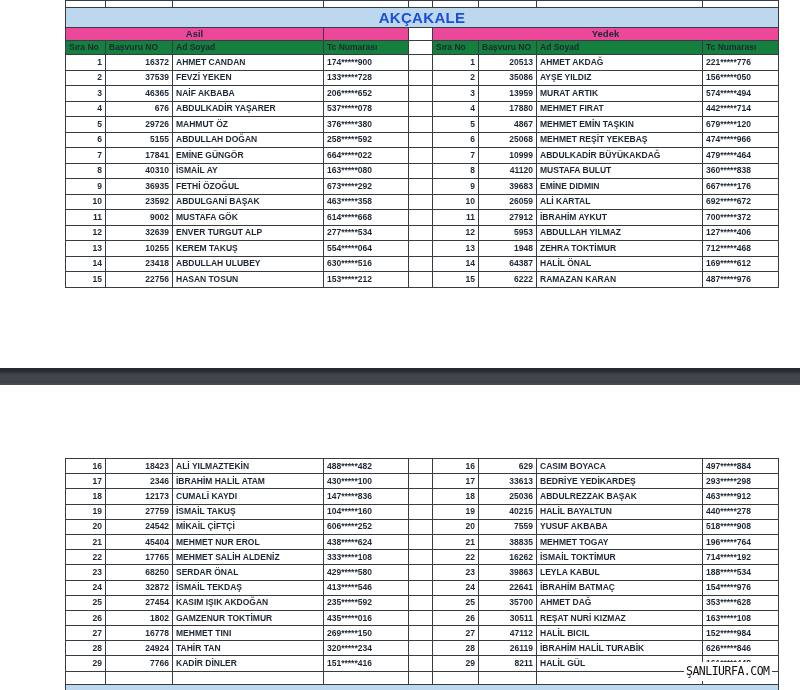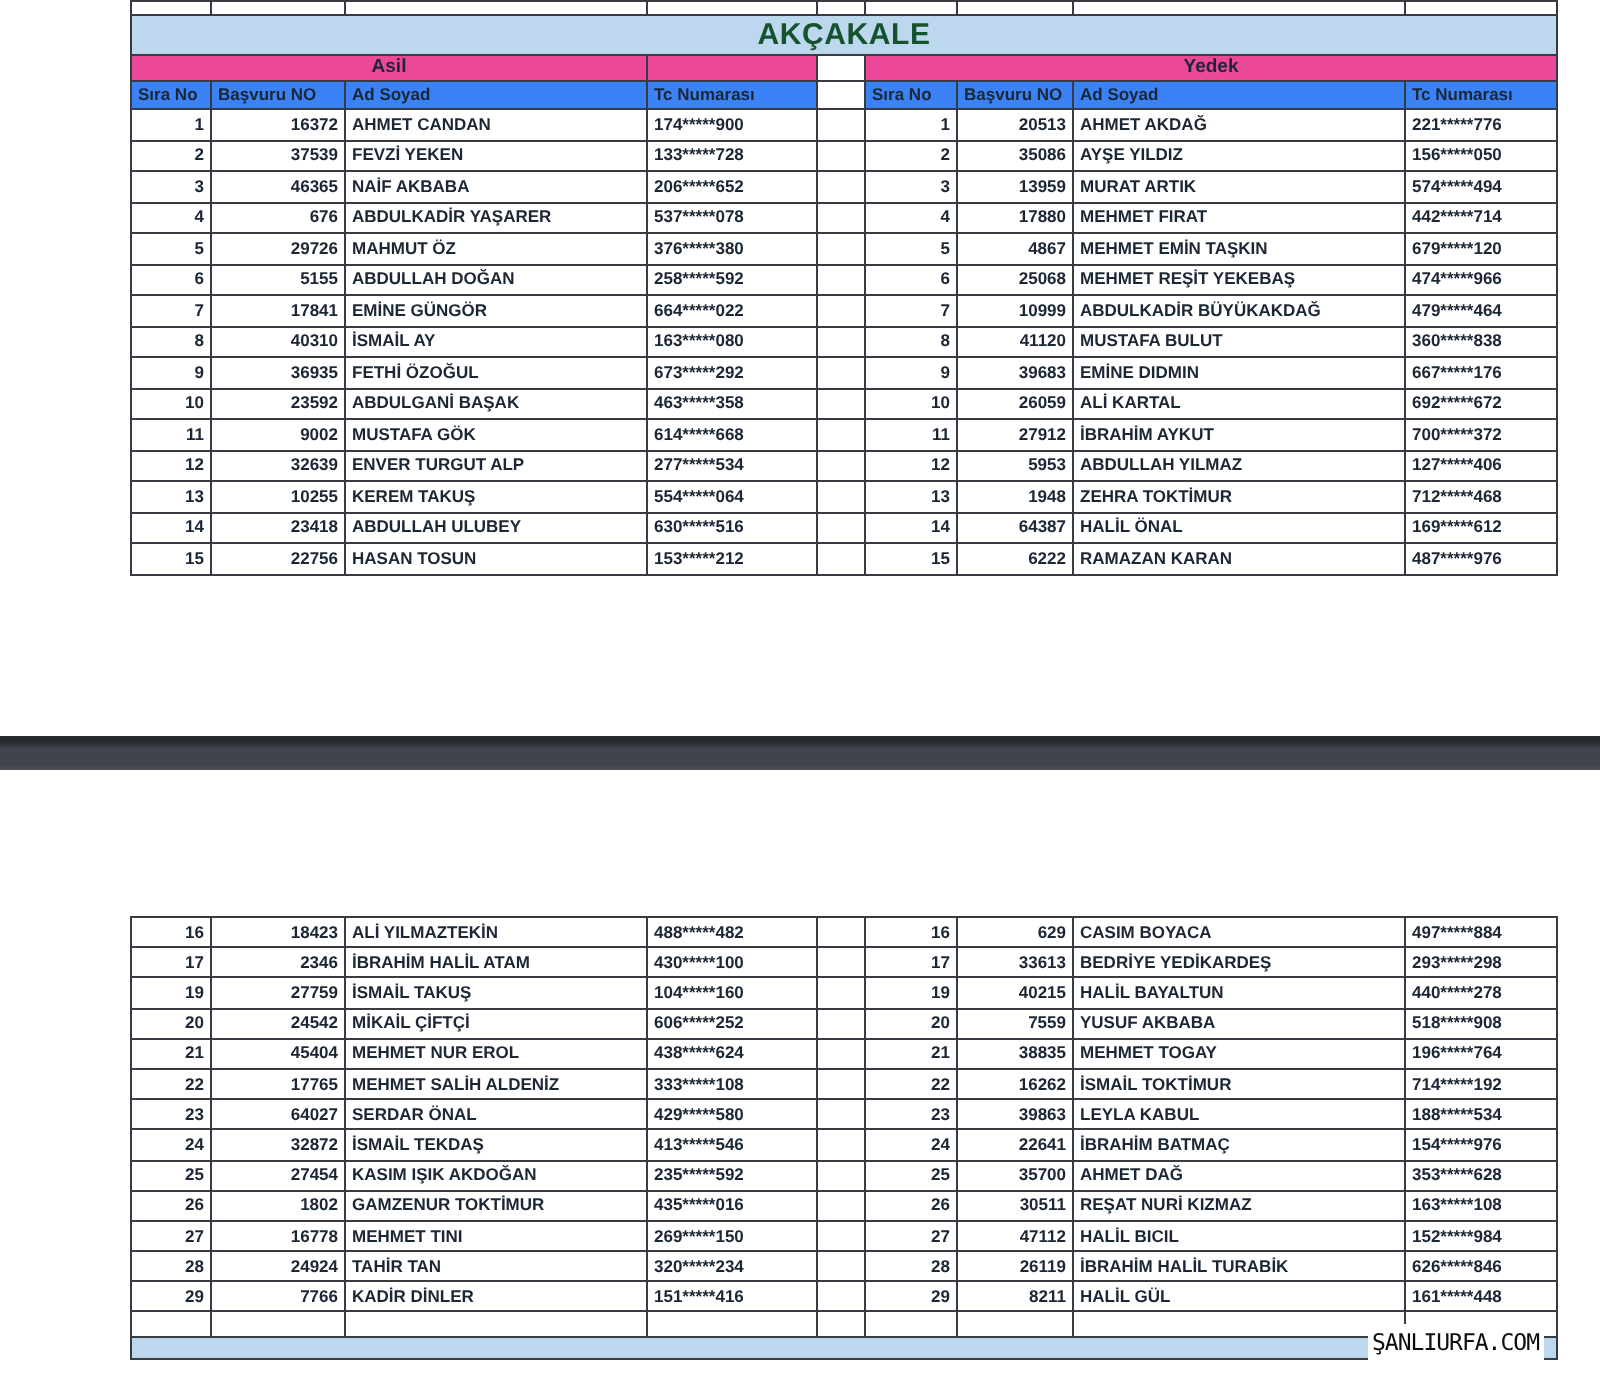--- a/index.html
+++ b/index.html
@@ -17,7 +17,7 @@
   
   .row-sliver td{height:6px;}
   .row-title td{height:19px;background:#bdd7ee;text-align:center;font-size:15px;
-                font-weight:700;color:#14532d;letter-spacing:.3px;}
+                font-weight:700;color:#1d4ed8;letter-spacing:.3px;}
   .row-group td{height:12px;background:#ec4899;text-align:center;font-size:9.5px;}
   .row-group td.c-gap{background:#ffffff;}
   .row-headers td{height:13px;background:#3b82f6;font-size:8.5px;}

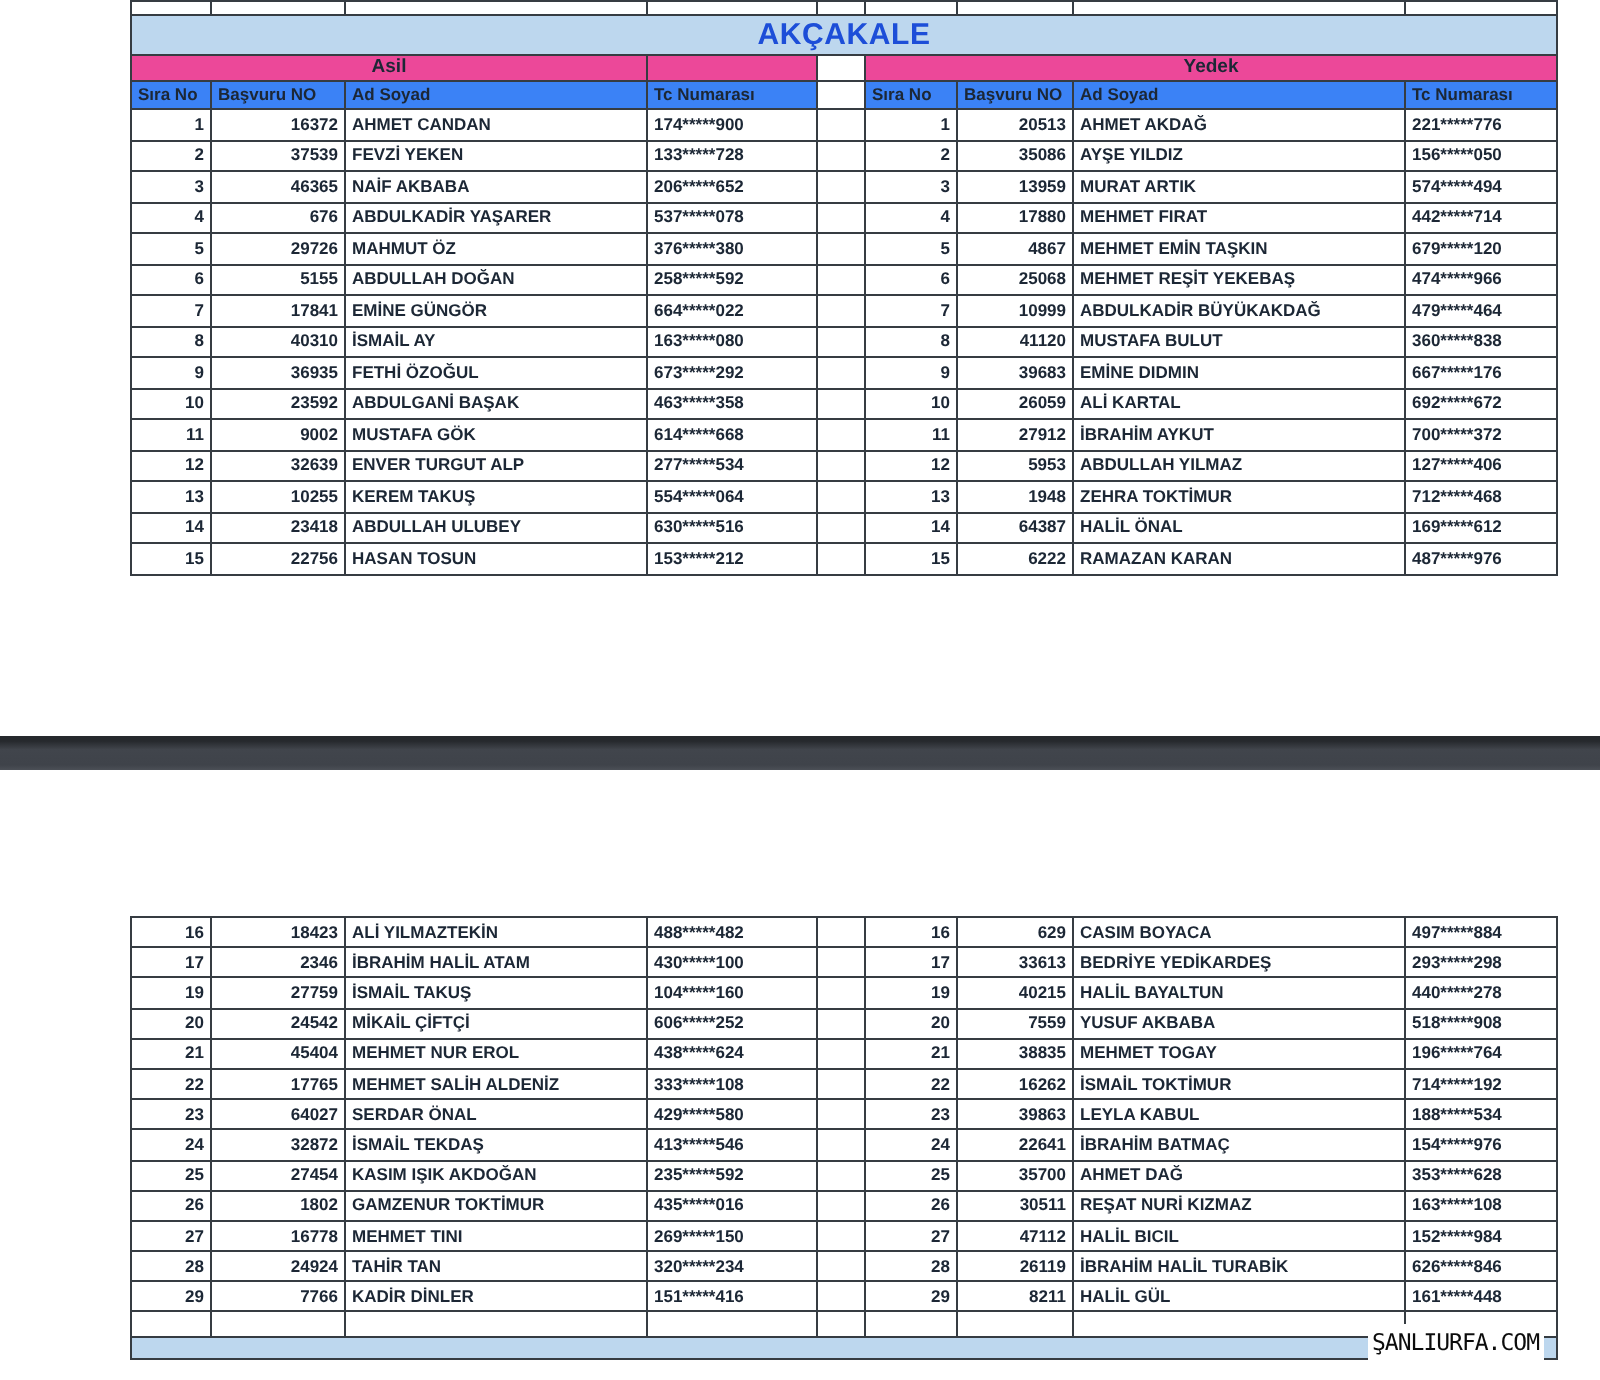--- a/index.html
+++ b/index.html
@@ -20,7 +20,7 @@
                 font-weight:700;color:#1d4ed8;letter-spacing:.3px;}
   .row-group td{height:12px;background:#ec4899;text-align:center;font-size:9.5px;}
   .row-group td.c-gap{background:#ffffff;}
-  .row-headers td{height:13px;background:#3b82f6;font-size:8.5px;}
+  .row-headers td{height:13px;background:#15803d;font-size:8.5px;}
   .row-headers td.c-gap{background:#ffffff;}
   .row-empty td{height:12px;}
   .row-strip td{height:10px;background:#bdd7ee;}

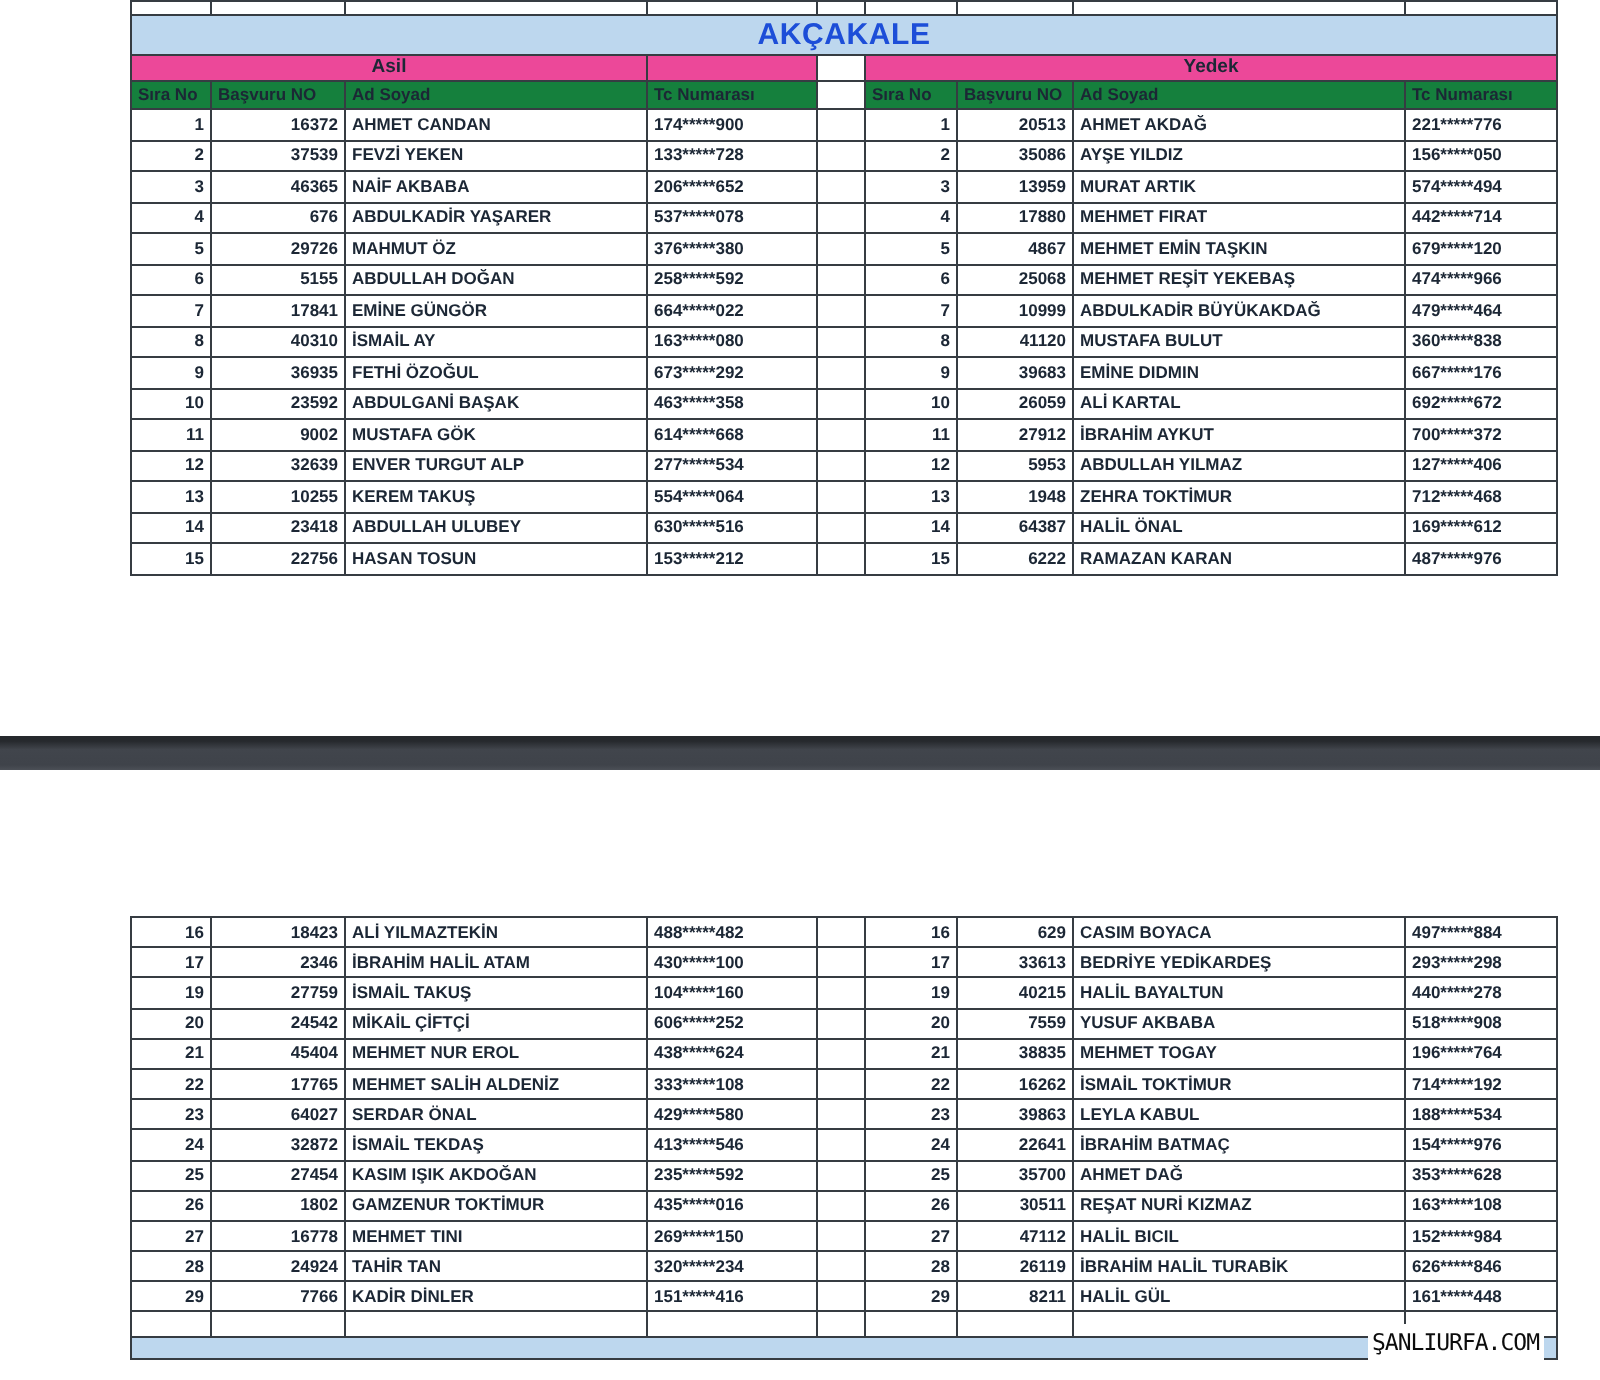--- a/index.html
+++ b/index.html
@@ -289,6 +289,17 @@
           <td class="c-tc">293*****298</td>
         </tr>
         <tr>
+          <td class="c-no">18</td>
+          <td class="c-bas">12173</td>
+          <td class="c-ad">CUMALİ KAYDI</td>
+          <td class="c-tc">147*****836</td>
+          <td class="c-gap"></td>
+          <td class="c-no">18</td>
+          <td class="c-bas">25036</td>
+          <td class="c-ad">ABDULREZZAK BAŞAK</td>
+          <td class="c-tc">463*****912</td>
+        </tr>
+        <tr>
           <td class="c-no">19</td>
           <td class="c-bas">27759</td>
           <td class="c-ad">İSMAİL TAKUŞ</td>

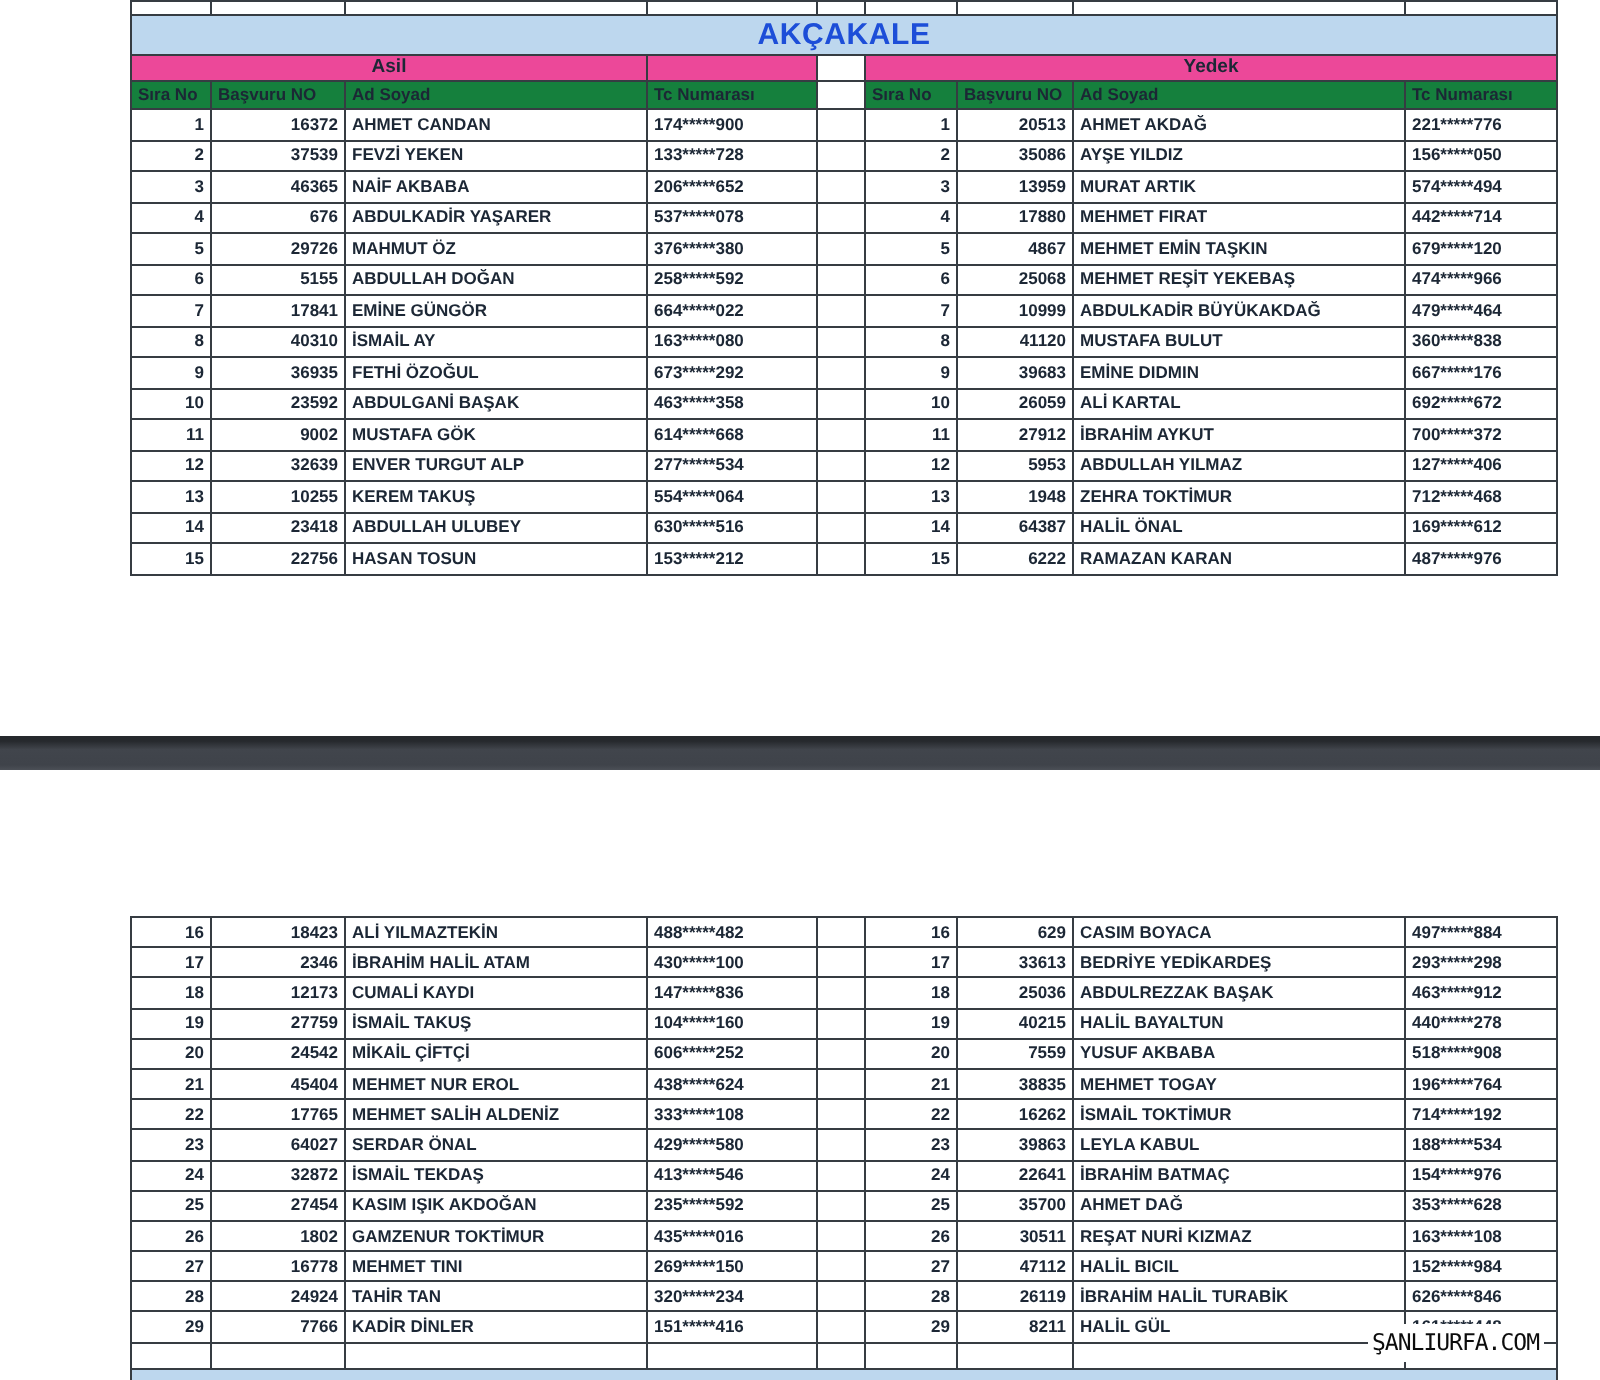--- a/index.html
+++ b/index.html
@@ -345,7 +345,7 @@
         </tr>
         <tr>
           <td class="c-no">23</td>
-          <td class="c-bas">64027</td>
+          <td class="c-bas">68250</td>
           <td class="c-ad">SERDAR ÖNAL</td>
           <td class="c-tc">429*****580</td>
           <td class="c-gap"></td>

